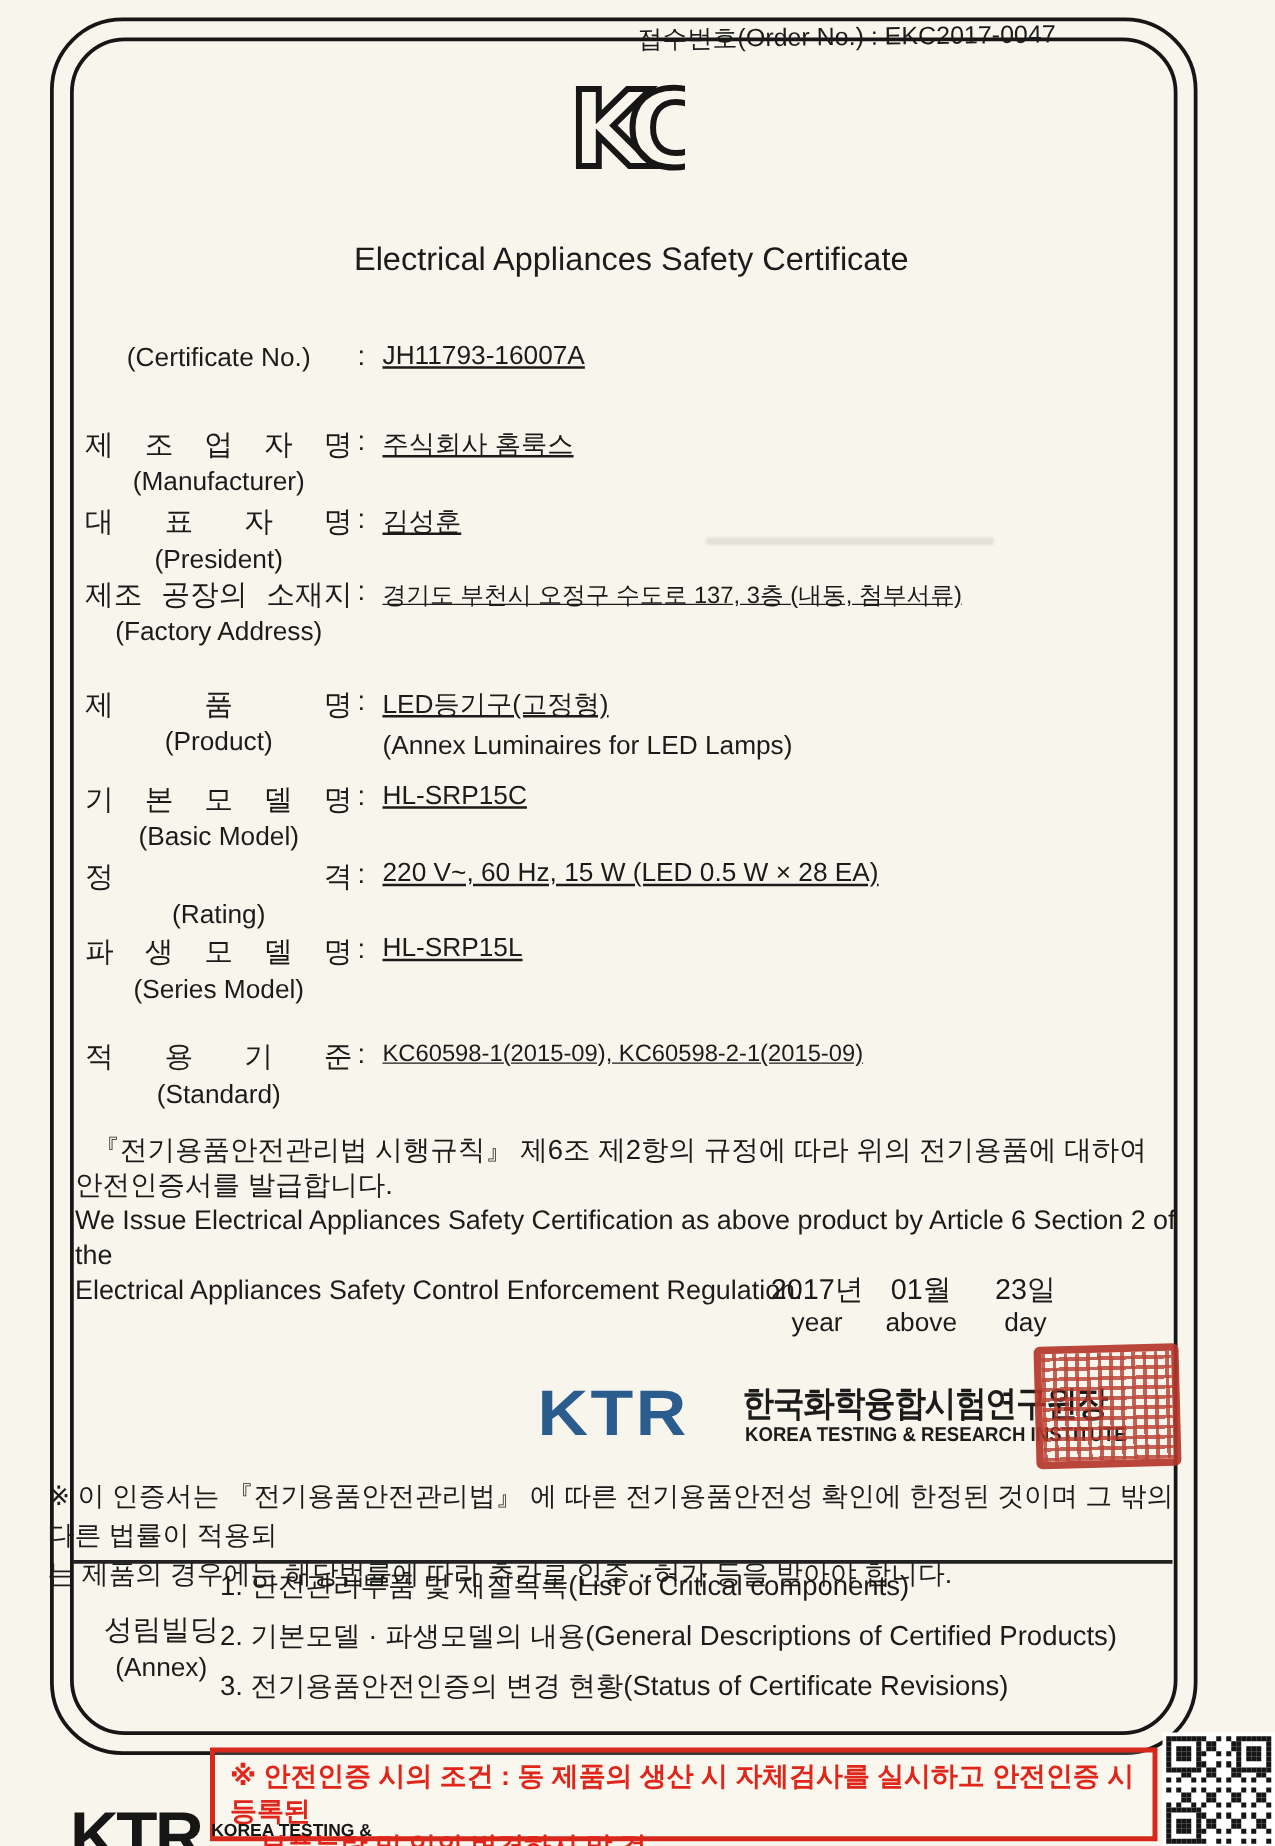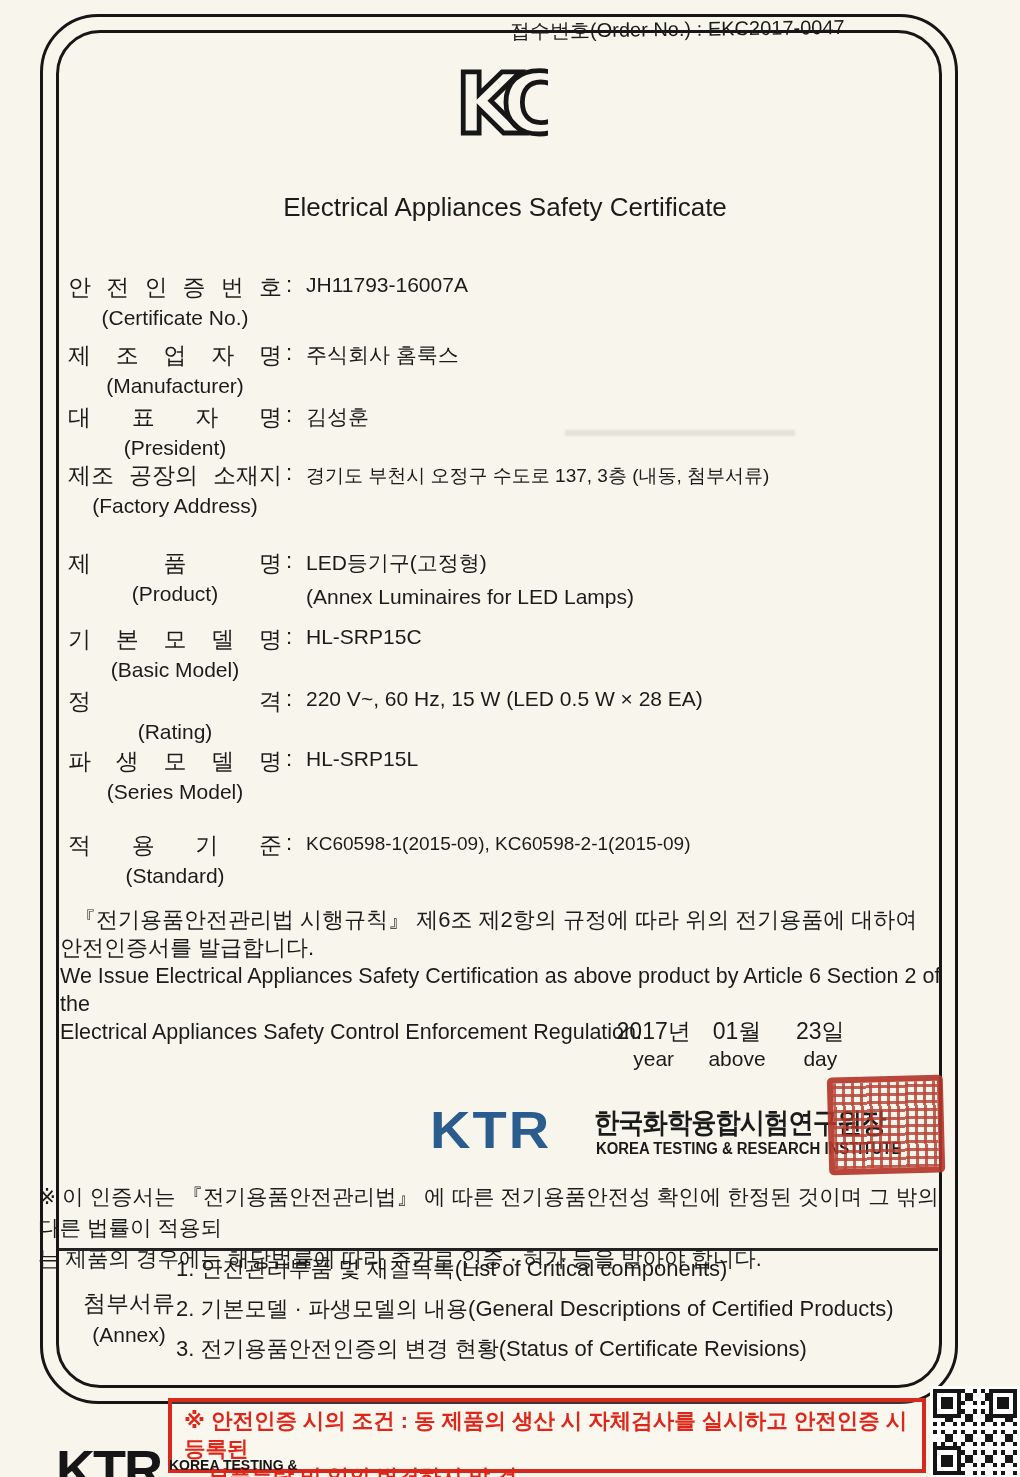--- a/index.html
+++ b/index.html
@@ -106,7 +106,6 @@
   <div class="title-en">Electrical Appliances Safety Certificate</div>
 
   <div class="field" style="top:272px">
-    <span class="flabel">안 전 인 증 번 호</span>
     <span class="fsub">(Certificate No.)</span>
     <span class="fcolon">:</span>
     <span class="fvalue">JH11793-16007A</span>

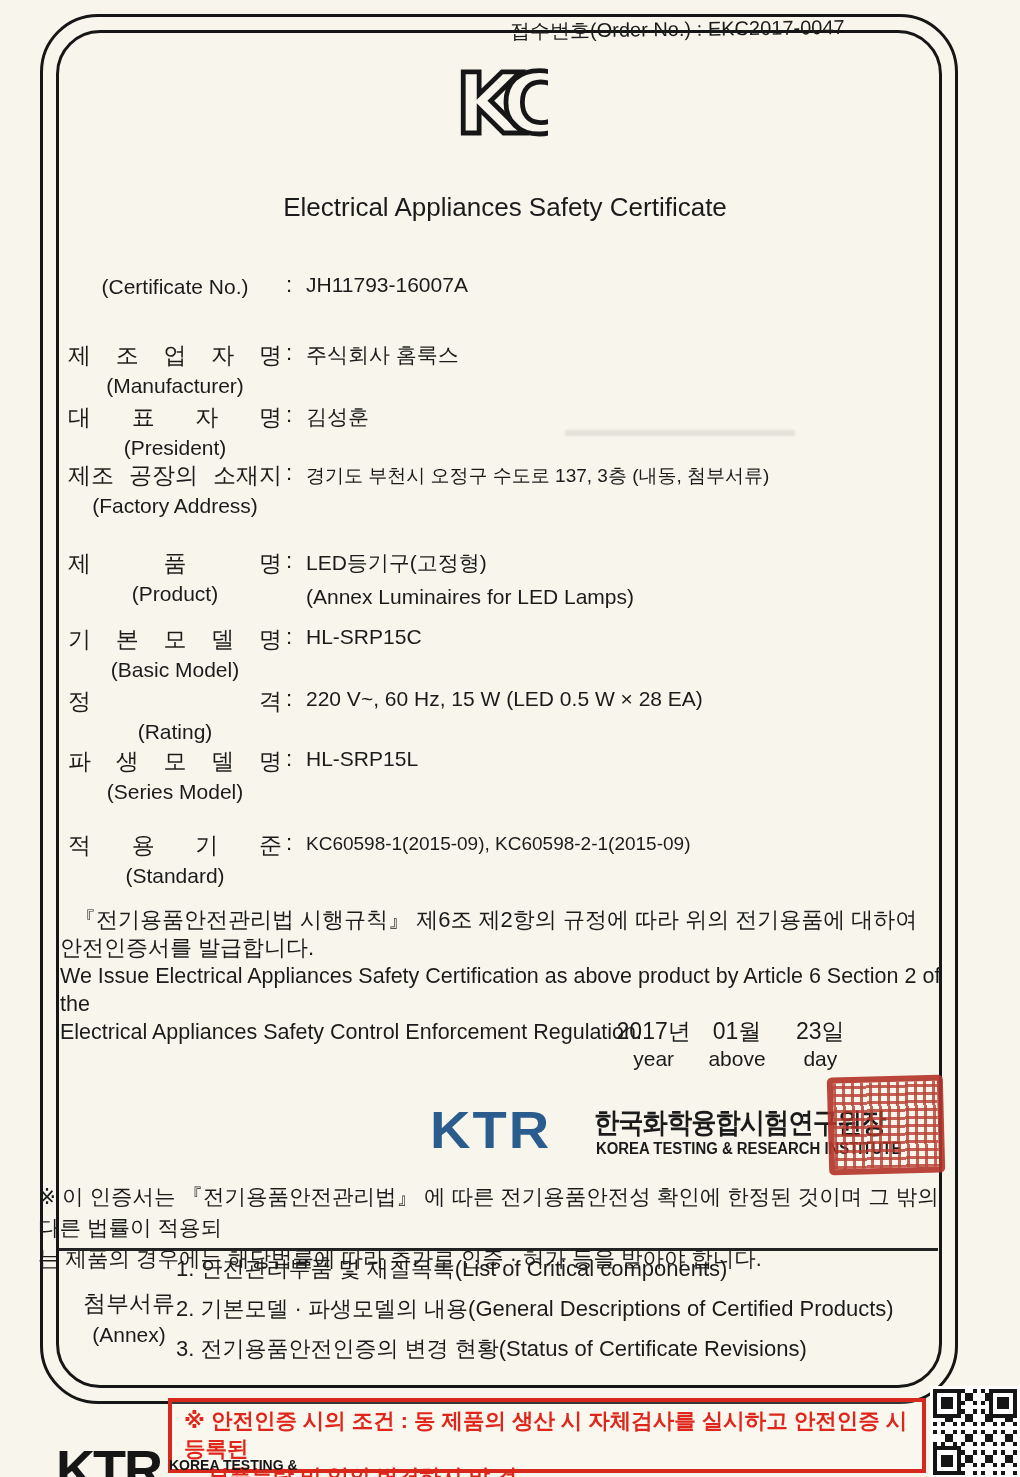--- a/index.html
+++ b/index.html
@@ -31,7 +31,7 @@
     text-align-last:justify;white-space:nowrap;}
   .fsub{display:block;width:214px;font-size:21px;text-align:center;margin-top:3px;}
   .fcolon{position:absolute;left:218px;top:0;font-size:22px;}
-  .fvalue{position:absolute;left:238px;top:1px;font-size:21px;white-space:nowrap;}
+  .fvalue{position:absolute;left:238px;top:1px;font-size:21px;white-space:nowrap;text-decoration:underline;}
   .fvalue.small{font-size:19px;top:3px;}
   .fvalue2{position:absolute;left:238px;top:37px;font-size:21px;white-space:nowrap;}
   

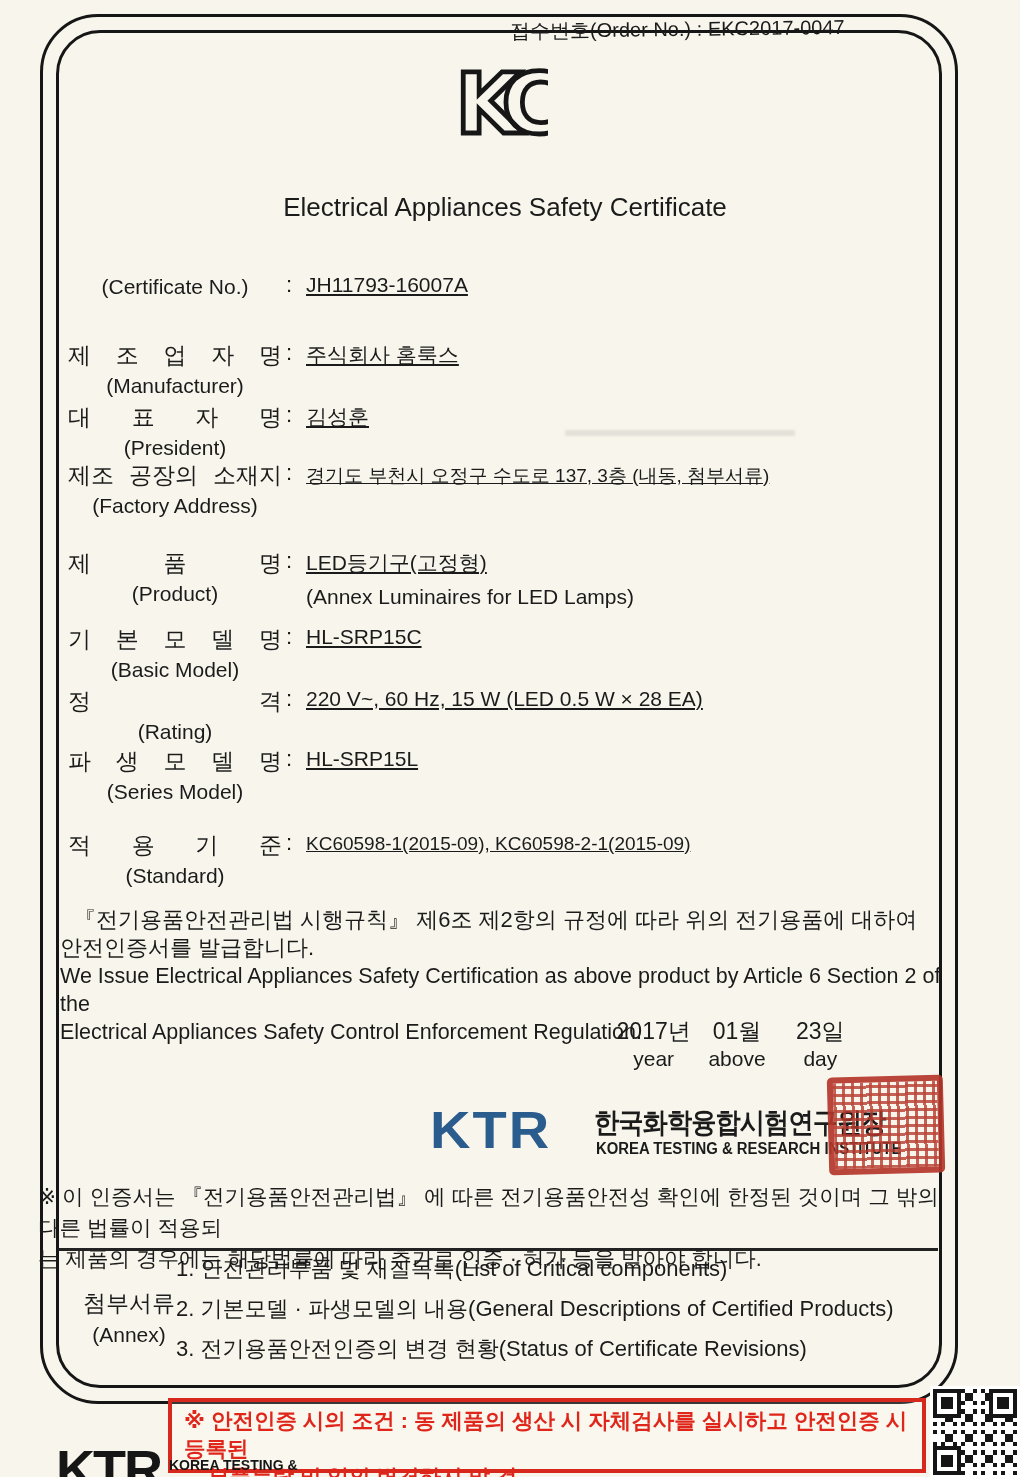--- a/index.html
+++ b/index.html
@@ -195,7 +195,7 @@
   <div class="divider"></div>
 
   <div class="annex-label">
-    <span class="k">첨부서류</span>
+    <span class="k">성림빌딩</span>
     <span class="e">(Annex)</span>
   </div>
   <div class="annex-items">

